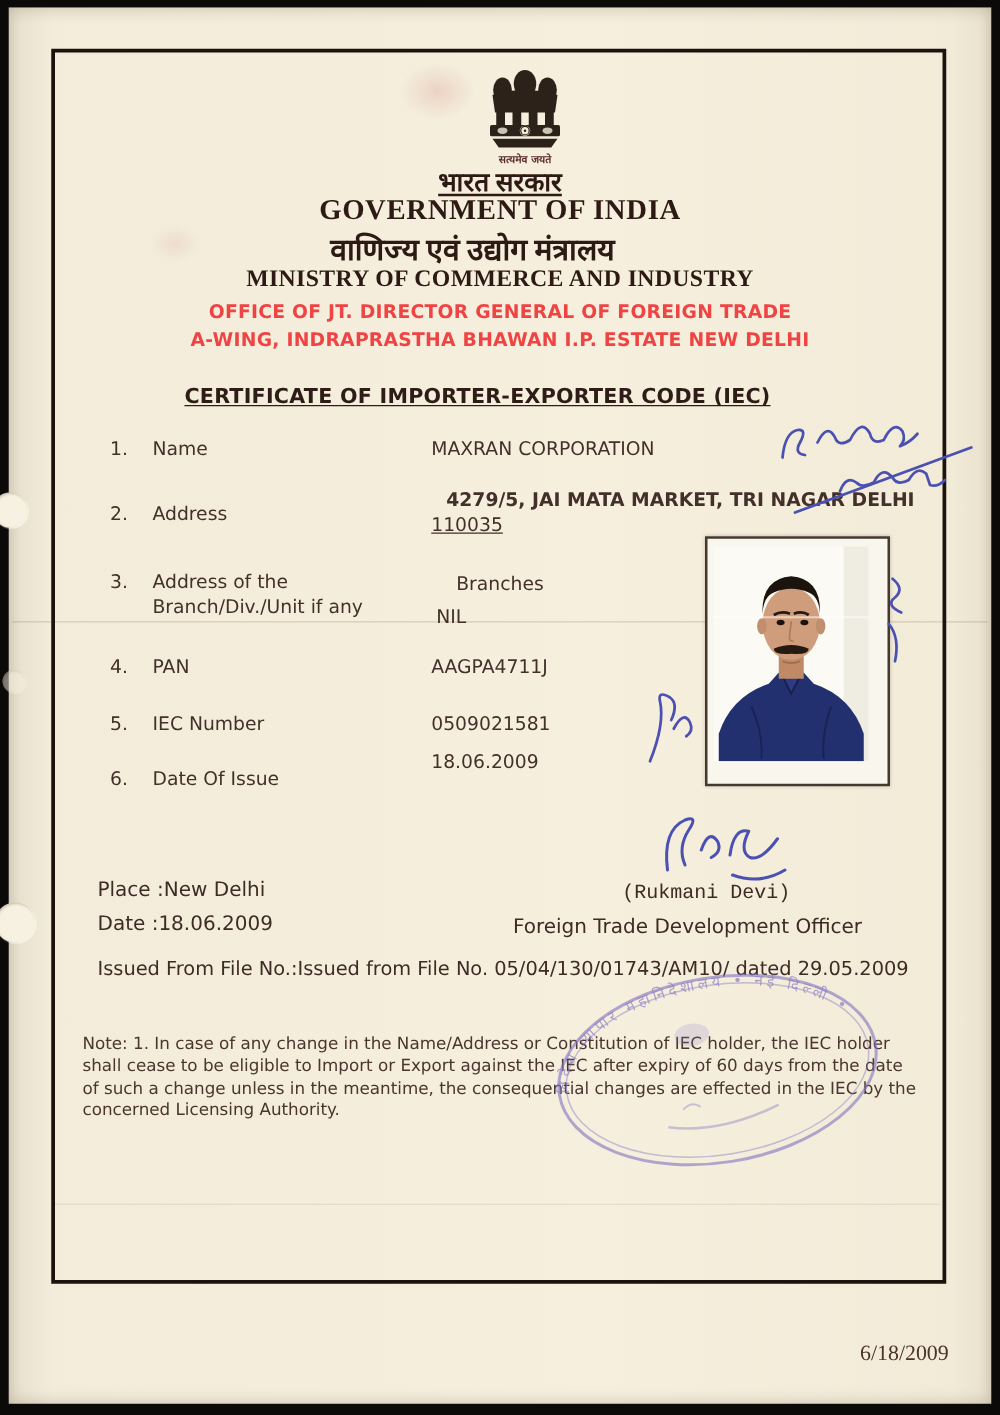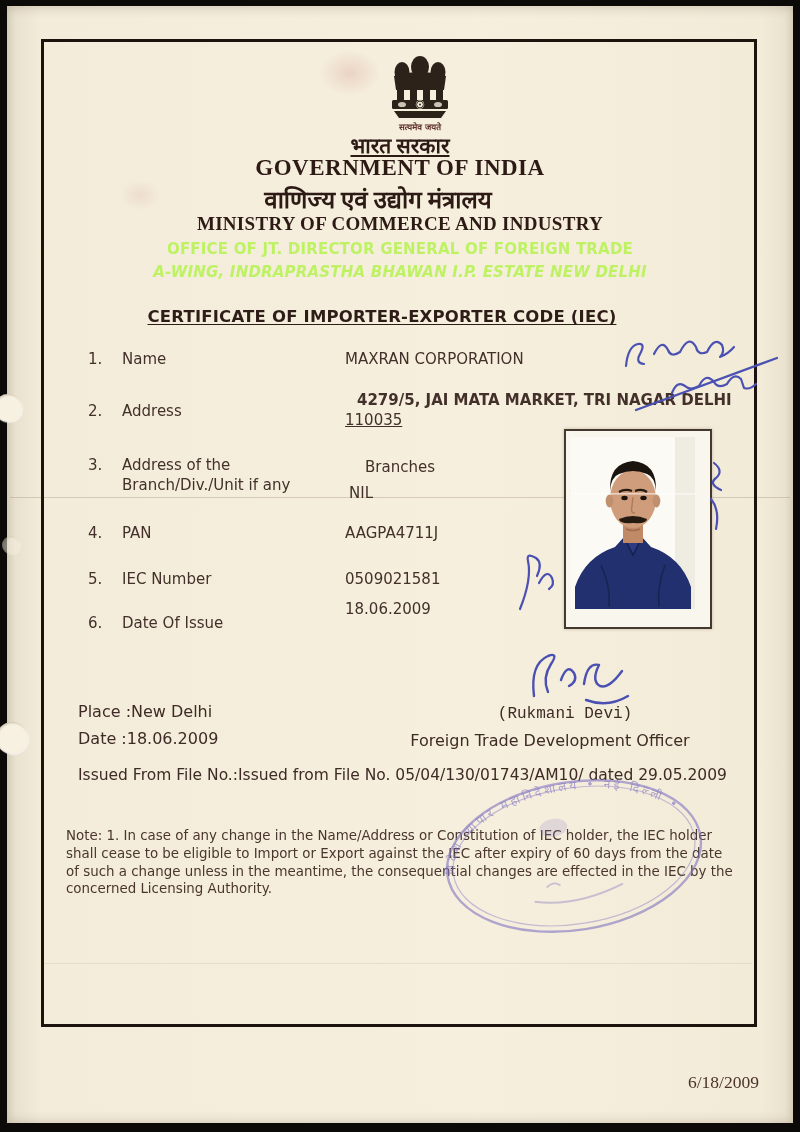--- a/index.html
+++ b/index.html
@@ -20,7 +20,7 @@
   .h-hindi1{font-size:21px;font-weight:bold;}
   .h-hindi2{font-size:24px;font-weight:bold;}
   .h-ministry{font-size:19px;font-weight:bold;letter-spacing:.3px;}
-  .h-office{font-size:15px;font-weight:bold;color:#bef264;letter-spacing:.2px;}
+  .h-office{font-size:15px;font-weight:bold;color:#ef4444;letter-spacing:.2px;}
   .cert-title{font-size:16.5px;font-weight:bold;color:#2e1c17;letter-spacing:.2px;}
   .fieldno{font-size:15px;color:#43302a;}
   .fieldlabel{font-size:15px;color:#43302a;}

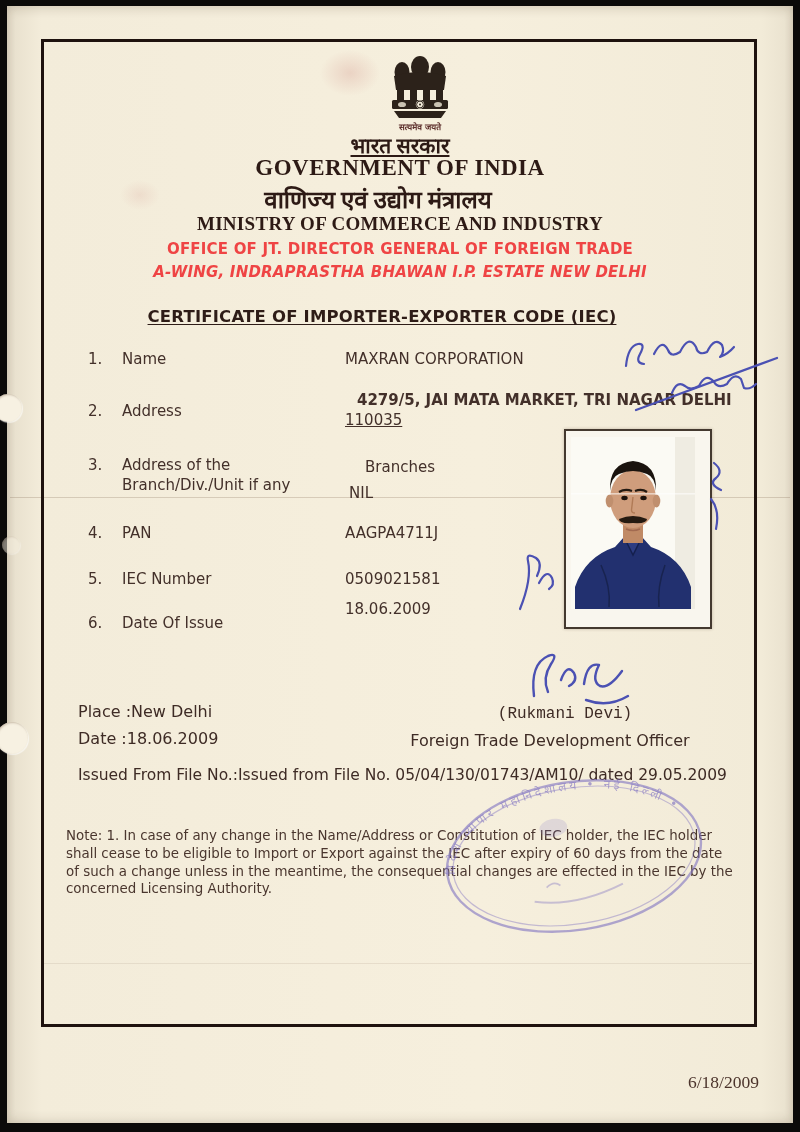--- a/index.html
+++ b/index.html
@@ -82,7 +82,7 @@
   <div class="abs ctr hindi h-hindi2 head" style="top:182px;transform:translateX(-22px);">वाणिज्य एवं उद्योग मंत्रालय</div>
   <div class="abs ctr serif h-ministry head" style="top:213px;">MINISTRY OF COMMERCE AND INDUSTRY</div>
   <div class="abs ctr h-office" style="top:240px;">OFFICE OF JT. DIRECTOR GENERAL OF FOREIGN TRADE</div>
-  <div class="abs ctr h-office" style="top:263px;font-style:italic;">A-WING, INDRAPRASTHA BHAWAN I.P. ESTATE NEW DELHI</div>
+  <div class="abs ctr h-office" style="top:263px;">A-WING, INDRAPRASTHA BHAWAN I.P. ESTATE NEW DELHI</div>
 
   <div class="abs ctr cert-title" style="top:307px;transform:translateX(-18px);text-decoration:underline;text-decoration-thickness:1px;text-underline-offset:2px;">CERTIFICATE OF IMPORTER-EXPORTER CODE (IEC)</div>
 

